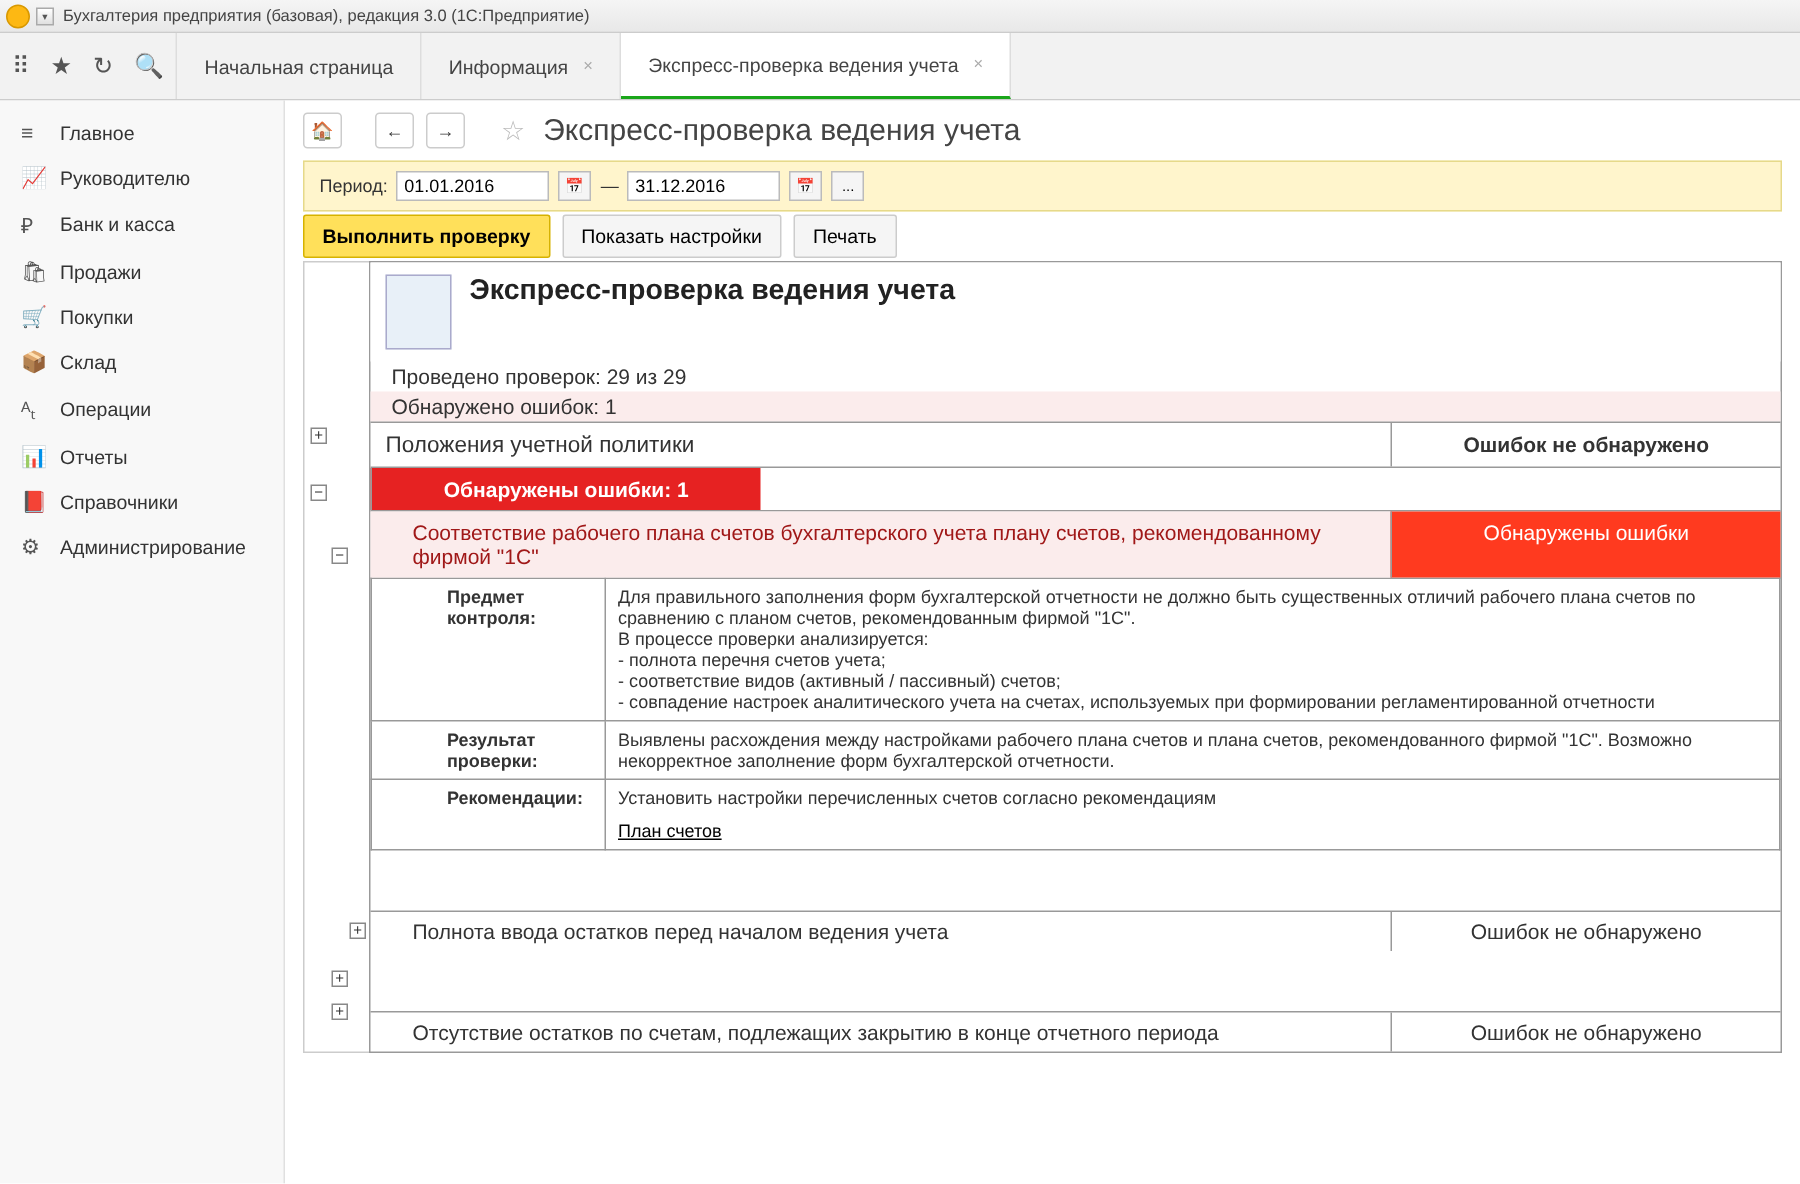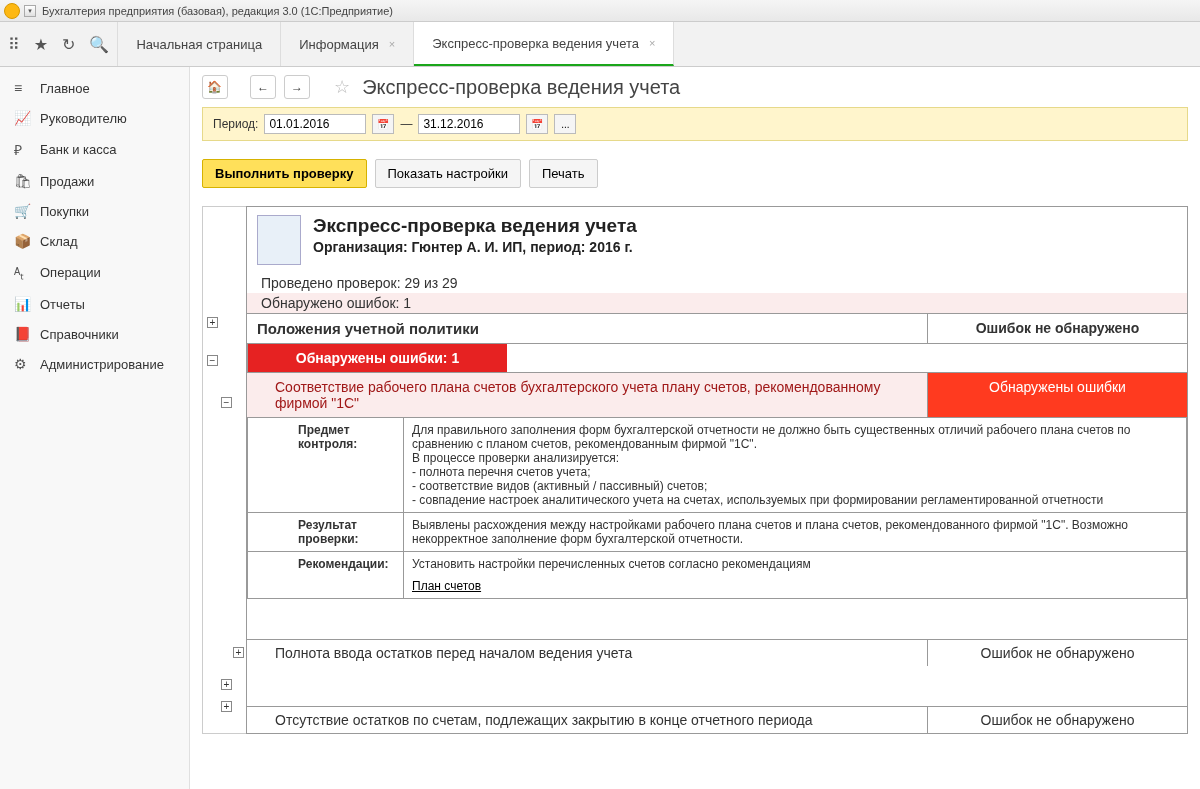--- a/index.html
+++ b/index.html
@@ -26,7 +26,7 @@
 .period-bar { background: #fff5cc; border: 1px solid #e6d98a; margin: 0 12px; padding: 6px 10px; display: flex; align-items: center; gap: 6px; font-size: 12px; }
 .period-bar input { width: 102px; padding: 2px 4px; border: 1px solid #bbb; font-size: 12px; }
 .cal-btn, .dots-btn { width: 22px; height: 20px; border: 1px solid #bbb; background: #f5f5f5; font-size: 10px; cursor:pointer; }
-.action-bar { display: flex; gap: 8px; padding: 18px 12px; }
+.action-bar { display: flex; gap: 8px; padding: 2px 12px; }
 .btn-yellow { background: #ffe05a; border: 1px solid #d6b200; padding: 6px 12px; font-size: 13px; font-weight: bold; cursor: pointer; border-radius: 2px; }
 .btn-gray { background: #f5f5f5; border: 1px solid #ccc; padding: 6px 12px; font-size: 13px; cursor: pointer; border-radius: 2px; }
 .report-area { margin: 0 12px 12px 12px; display: flex; }

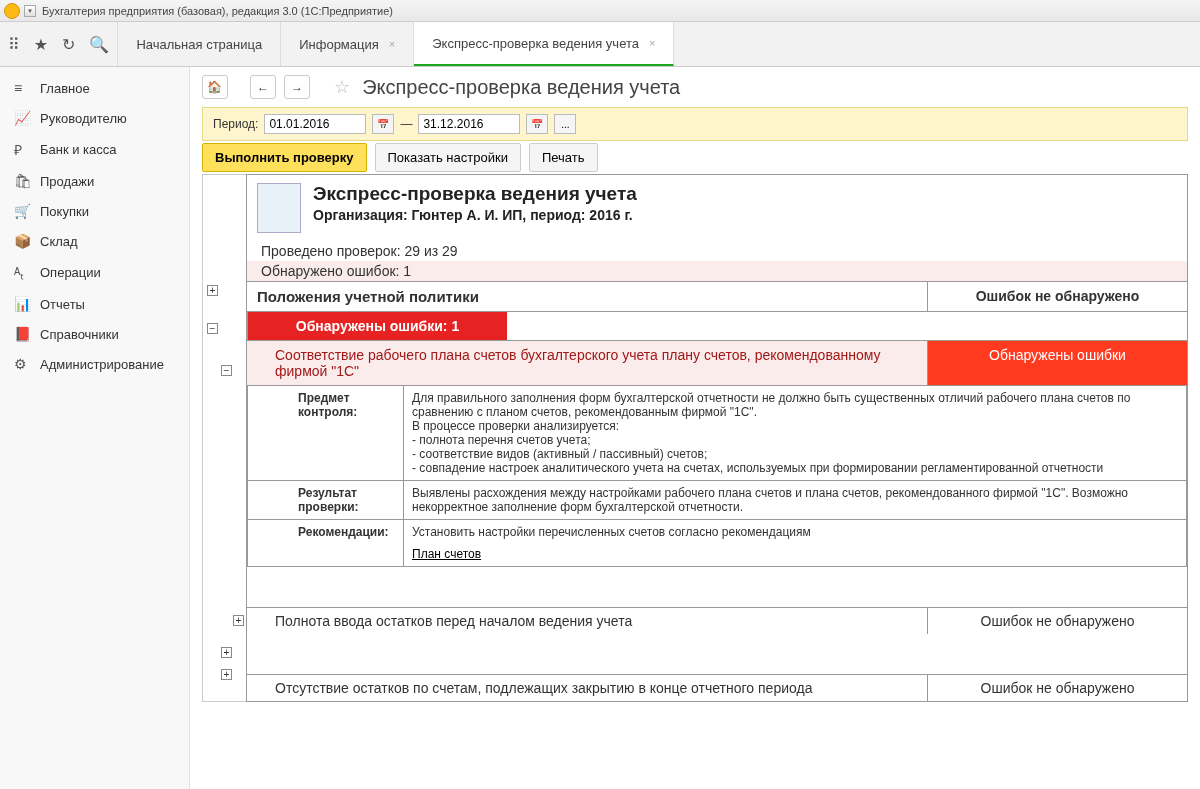--- a/index.html
+++ b/index.html
@@ -161,7 +161,6 @@
           <div class="rep-icon"></div>
           <div>
             <div class="rep-title">Экспресс-проверка ведения учета</div>
-            <div class="rep-sub">Организация: Гюнтер А. И. ИП, период: 2016 г.</div>
           </div>
         </div>
         <div class="rep-info">Проведено проверок: 29 из 29</div>

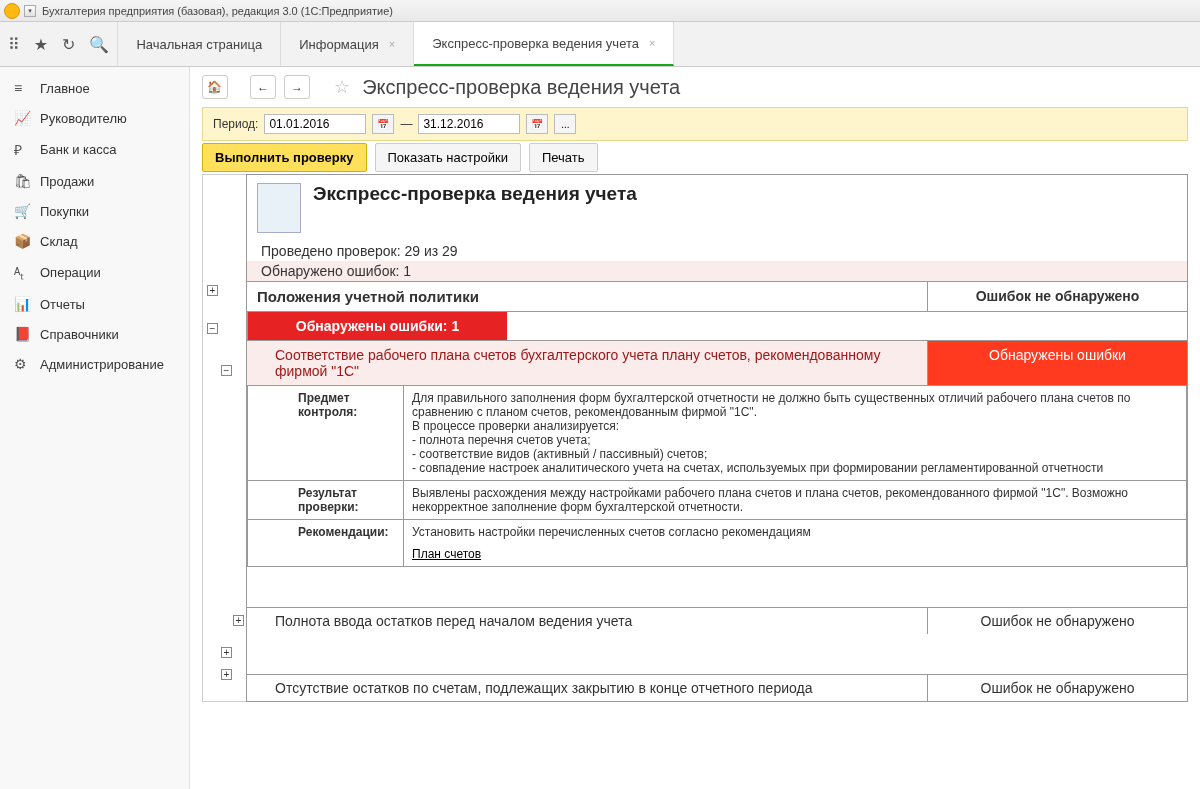--- a/index.html
+++ b/index.html
@@ -40,7 +40,7 @@
 .rep-info { padding: 2px 14px; font-size: 14px; }
 .err-line { background: #fbecec; }
 .sect-row { display: flex; border-top: 1px solid #999; }
-.sect-title { flex: 1; padding: 6px 10px; font-size: 15px; font-weight: bold; }
+.sect-title { flex: 1; padding: 6px 10px; font-size: 15px; font-weight: normal; }
 .sect-status { width: 260px; text-align: center; padding: 6px 8px; font-size: 14px; font-weight: bold; border-left: 1px solid #999; }
 .status-red { background: #e62222; color: #fff; }
 .status-red2 { background: #ff3a1f; color: #ffffff; }

